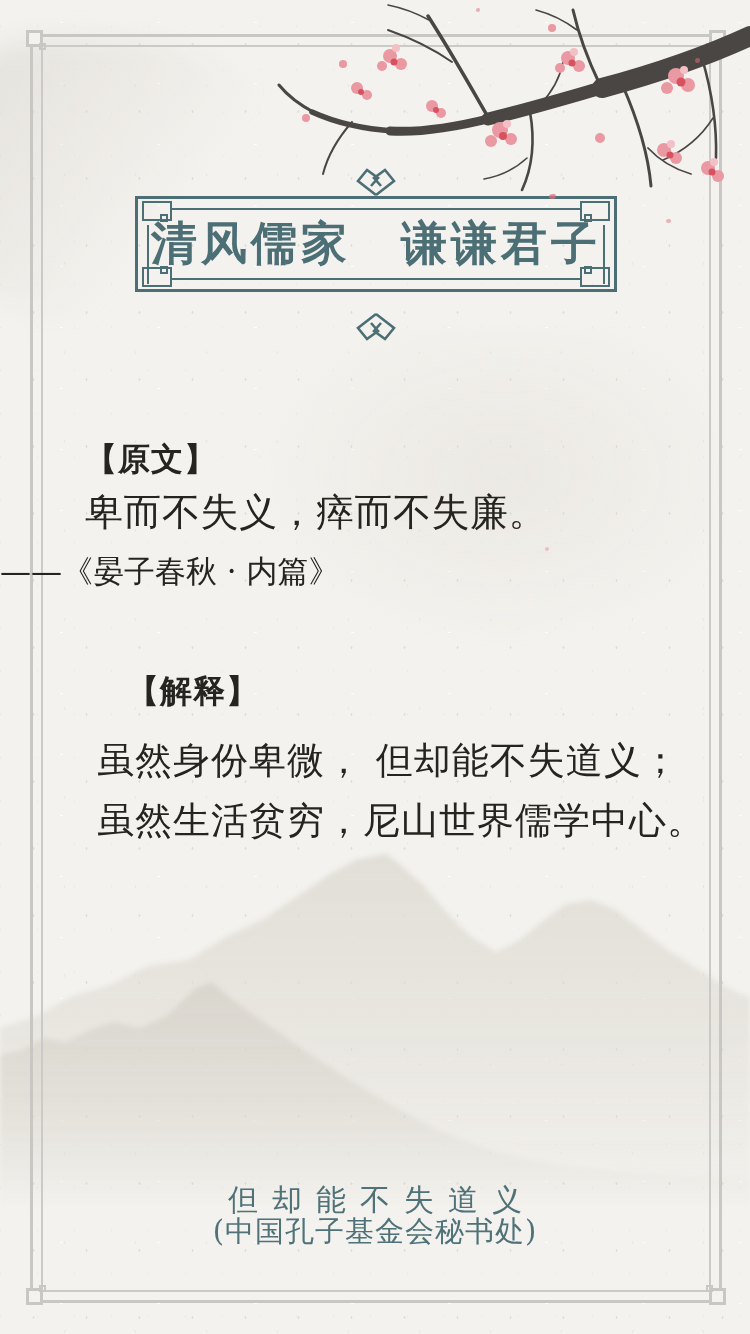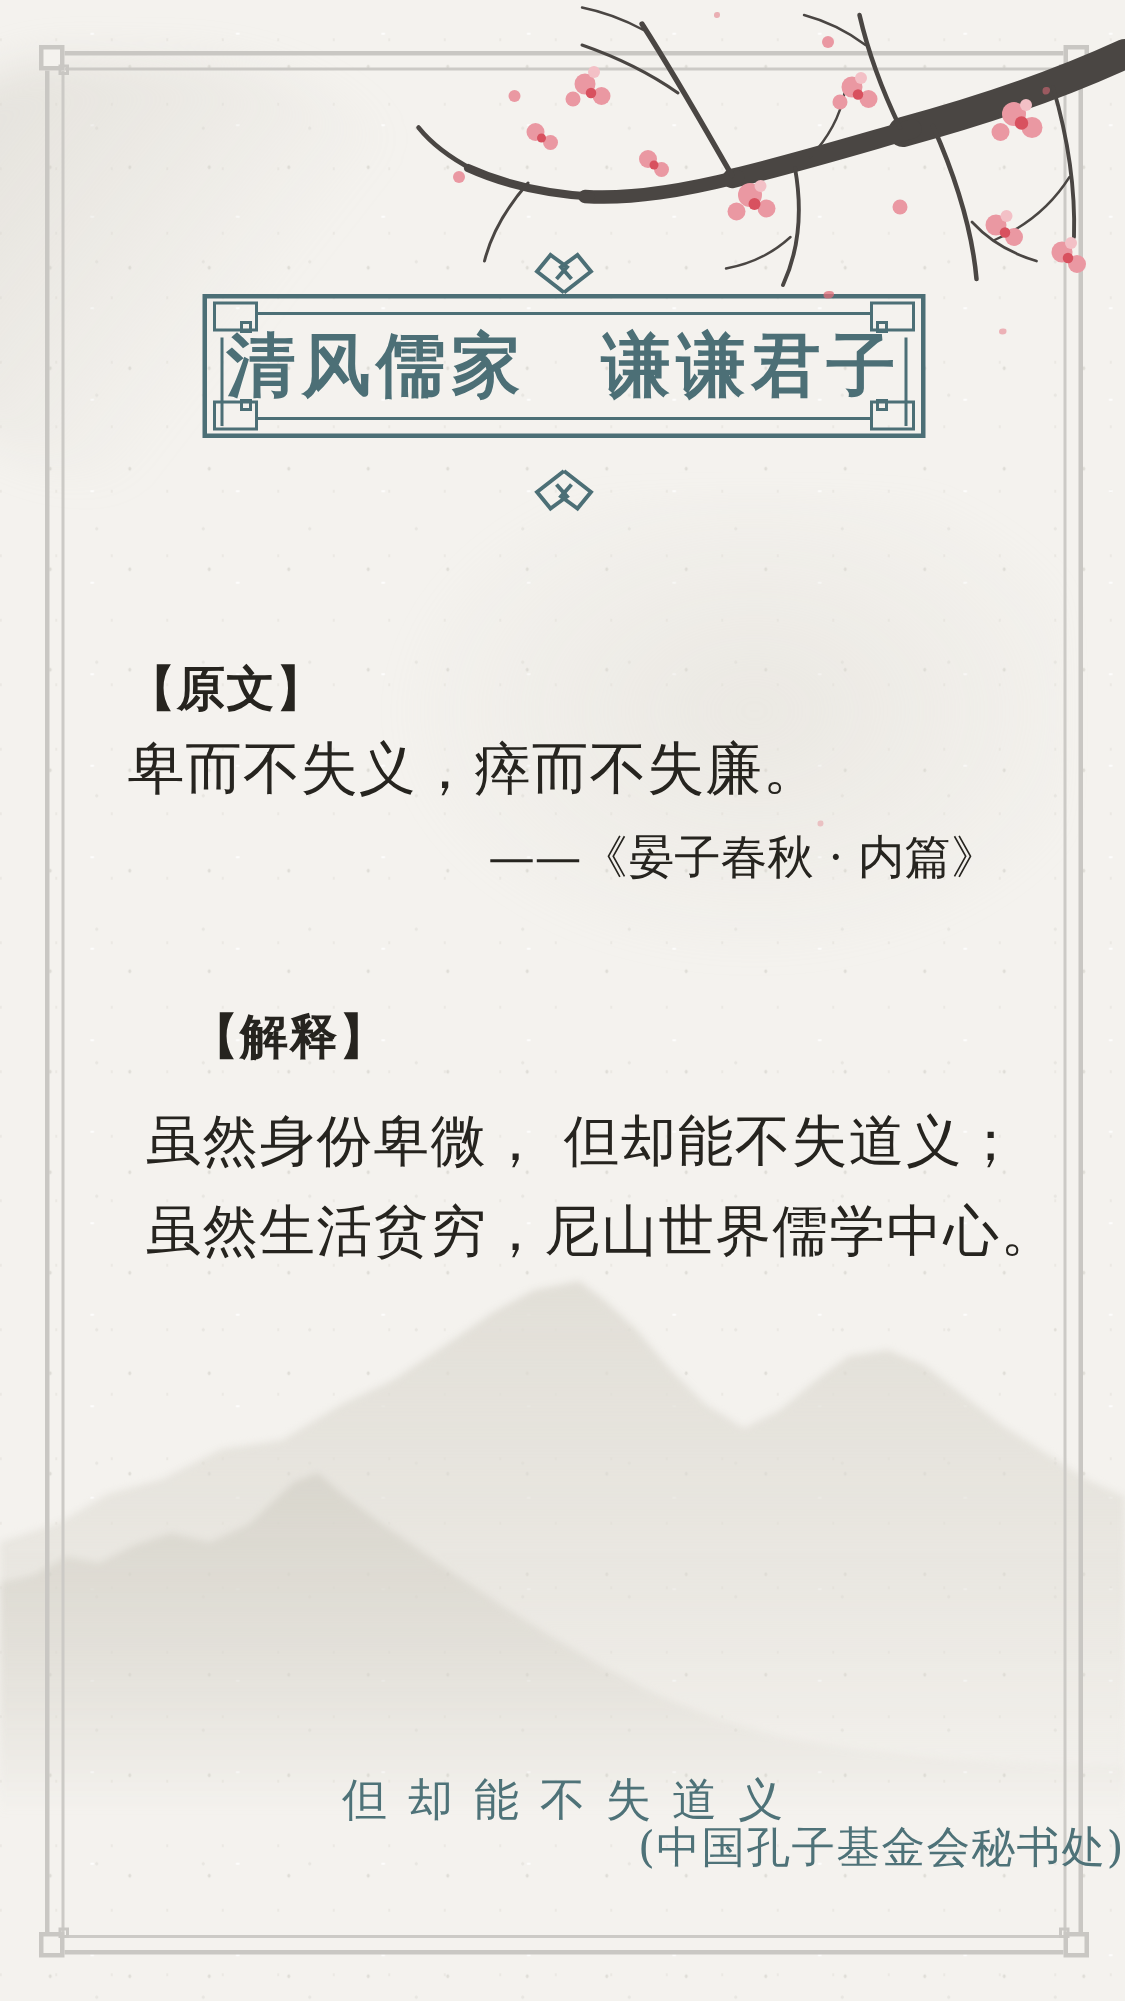--- a/index.html
+++ b/index.html
@@ -59,7 +59,7 @@
   .sec-label{position:absolute;left:85px;margin:0;font-size:32px;font-weight:bold;color:#26241f;letter-spacing:1px;}
   .lab-orig{top:438px;} .lab-expl{top:670px;margin-left:42px;}
   .quote{position:absolute;left:85px;top:487px;margin:0;font-size:38px;color:#26241f;letter-spacing:0.5px;}
-  .source{position:absolute;left:0;top:551px;width:665px;margin:0;text-align:right;font-size:31px;color:#26241f;}
+  .source{position:absolute;left:0;top:551px;width:665px;margin:0;text-align:left;font-size:31px;color:#26241f;}
   .expl{position:absolute;left:85px;margin:12px;font-size:37px;color:#26241f;letter-spacing:1px;white-space:nowrap;}
   .expl1{top:724px;} .expl2{top:784px;}
   

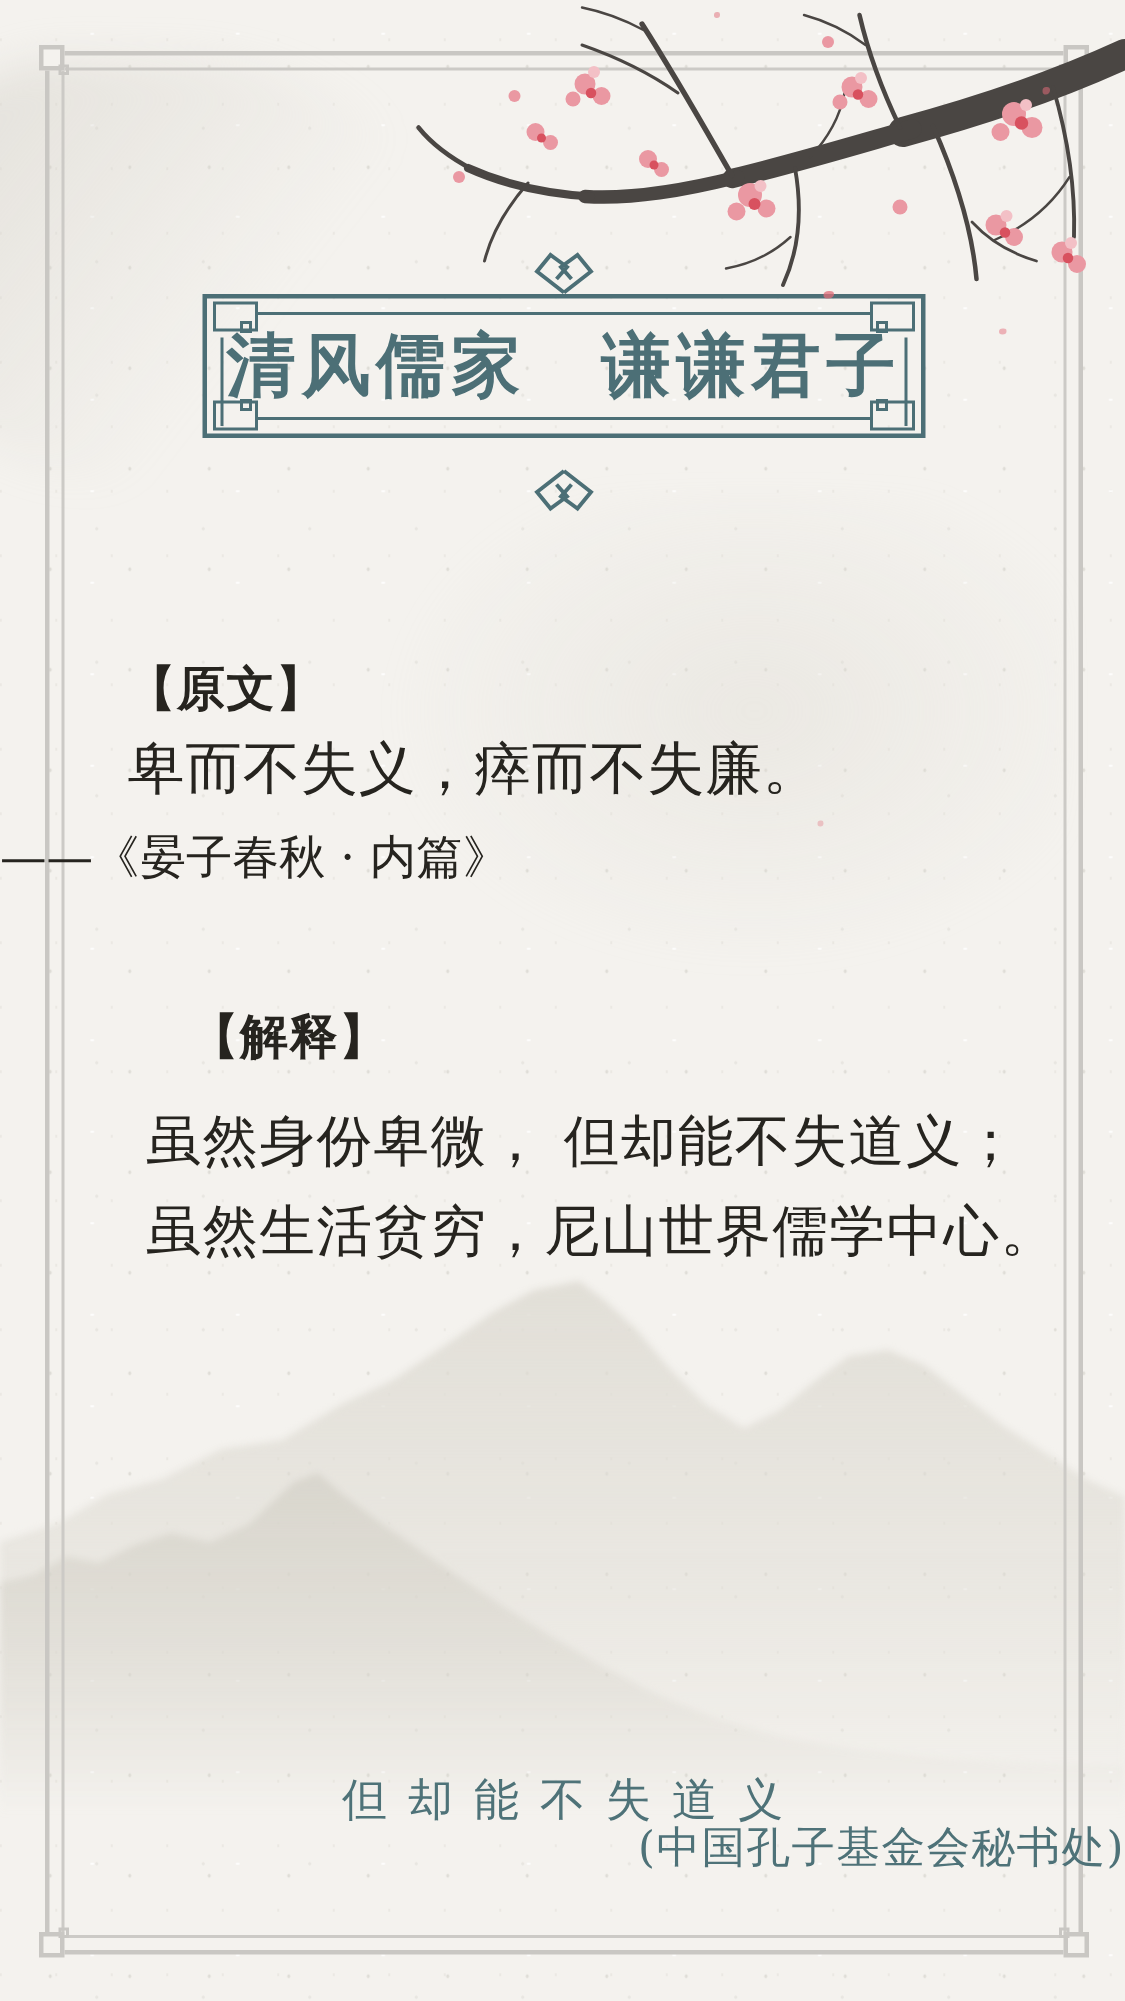--- a/index.html
+++ b/index.html
@@ -65,7 +65,7 @@
   
   .foot1{position:absolute;left:0;top:1180px;width:750px;margin:0;text-align:center;
          font-size:30px;font-weight:500;color:#4e7278;letter-spacing:14px;text-indent:14px;}
-  .foot2{position:absolute;left:0;top:1212px;width:750px;margin:0;text-align:right;
+  .foot2{position:absolute;left:0;top:1212px;width:750px;margin:0;text-align:center;
          font-size:29px;font-weight:500;color:#4e7278;letter-spacing:1px;}
   .mountains{left:0;top:810px;width:750px;height:420px;filter:blur(2.5px);}
   .branch{left:60px;top:0;width:690px;height:212px;}

